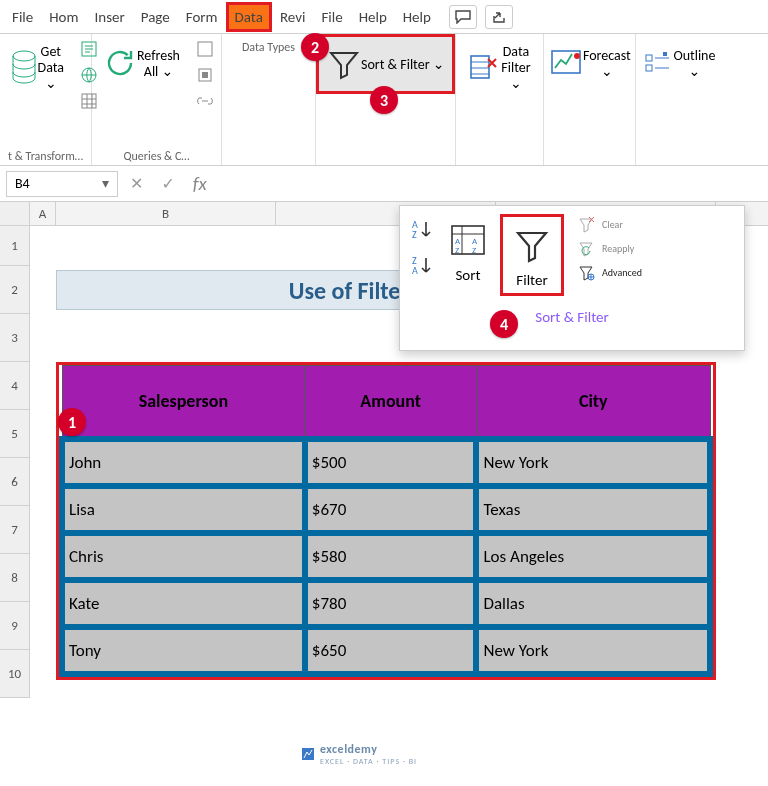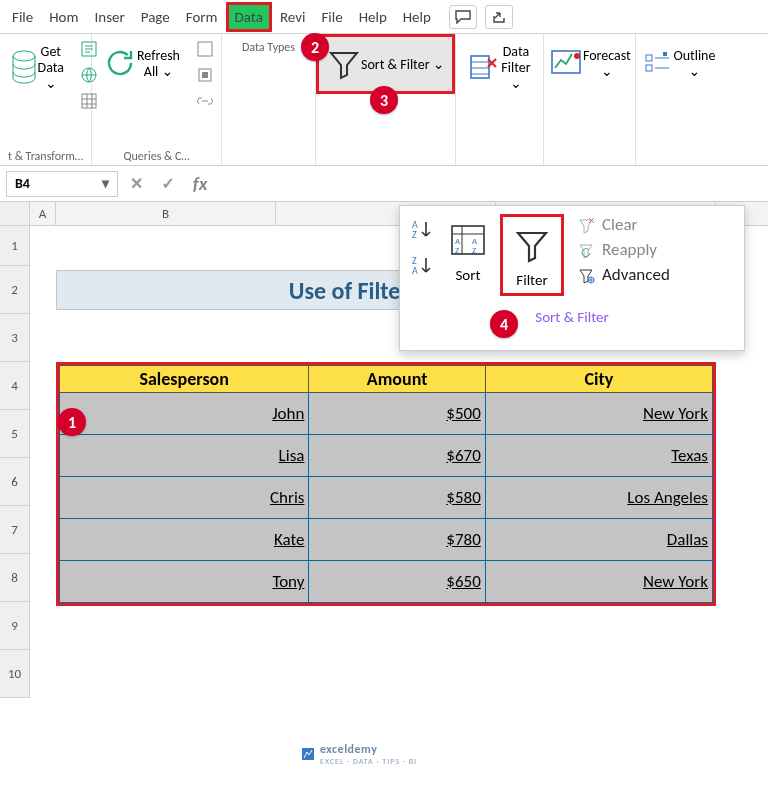--- a/index.html
+++ b/index.html
@@ -8,7 +8,7 @@
   
   .tabs { display: flex; align-items: center; height: 34px; border-bottom: 1px solid #d0d0d0; padding: 0 4px; }
   .tab { padding: 6px 8px; color: #444; cursor: pointer; font-size: 15px; }
-  .tab.active { background: #22c55e; }
+  .tab.active { background: #f97316; }
   .tab-highlight { border: 3px solid #e01b24; padding: 3px 6px; }
   .tab-extra { margin-left: 10px; display: flex; gap: 8px; }
   .icon-btn { width: 28px; height: 24px; border: 1px solid #ccc; border-radius: 3px; display:flex; align-items:center; justify-content:center; font-size:14px; }

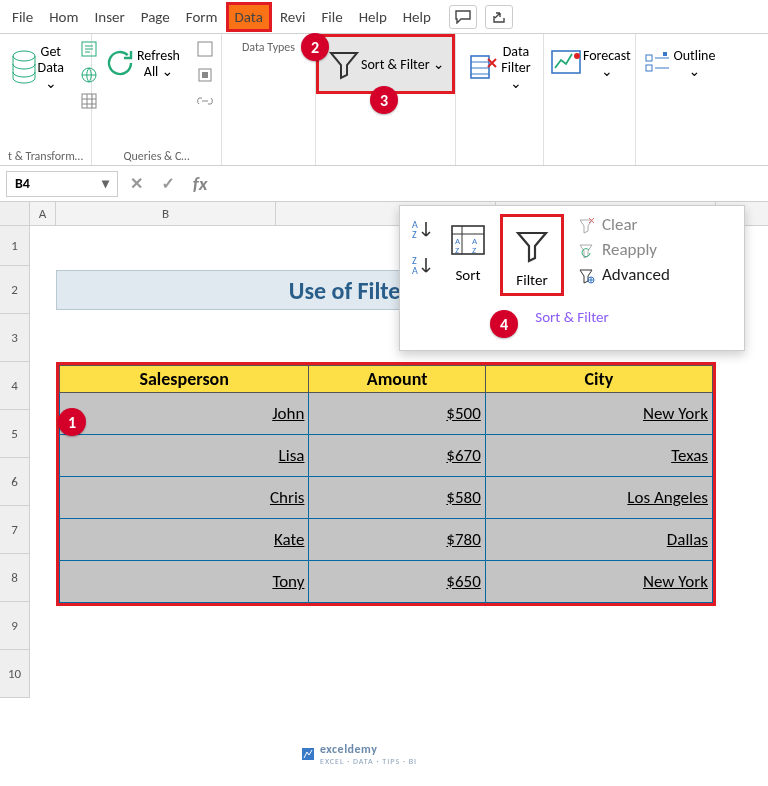--- a/index.html
+++ b/index.html
@@ -42,7 +42,7 @@
   .submenu-caption { text-align:center; font-size:15px; color:#8b5cf6; margin-top:6px; }
 
   
-  .fbar { display:flex; align-items:center; height:36px; border-bottom:1px solid #d0d0d0; padding:0 6px; gap:6px;font-weight:bold; }
+  .fbar { display:flex; align-items:center; height:36px; border-bottom:1px solid #d0d0d0; padding:0 6px; gap:6px; }
   .namebox { width:112px; height:26px; border:1px solid #ccc; display:flex; align-items:center; padding:0 8px; font-size:14px; }
   .namebox .dd { margin-left:auto; color:#666; }
   .fbar .fx { color:#888; font-style:italic; font-size:19px; margin-left:6px;}

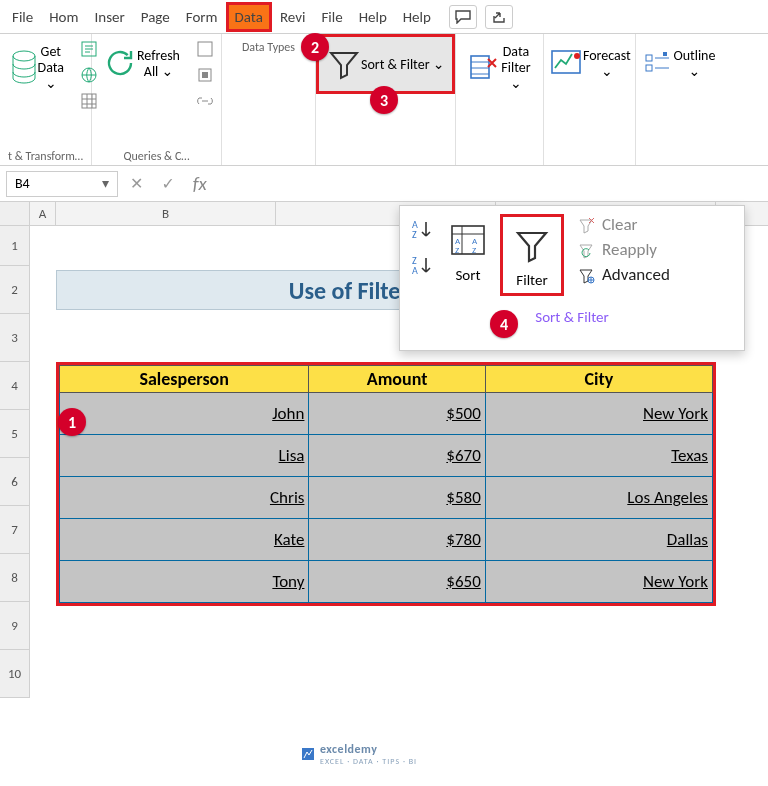--- a/index.html
+++ b/index.html
@@ -36,7 +36,7 @@
   .sub-big .lbl { font-size:15px; margin-top:4px; }
   .filter-highlight { border:3px solid #e01b24; padding:2px 4px; }
   .adv-col { display:flex; flex-direction:column; gap:4px; margin-left:6px; }
-  .adv-item { display:flex; align-items:center; gap:6px; font-size:17px; color:#888; }
+  .adv-item { display:flex; align-items:center; gap:6px; font-size:10px; color:#888; }
   .adv-item.enabled { color:#222; }
   .adv-item .ai { width:20px; height:20px; display:flex; align-items:center; justify-content:center; }
   .submenu-caption { text-align:center; font-size:15px; color:#8b5cf6; margin-top:6px; }

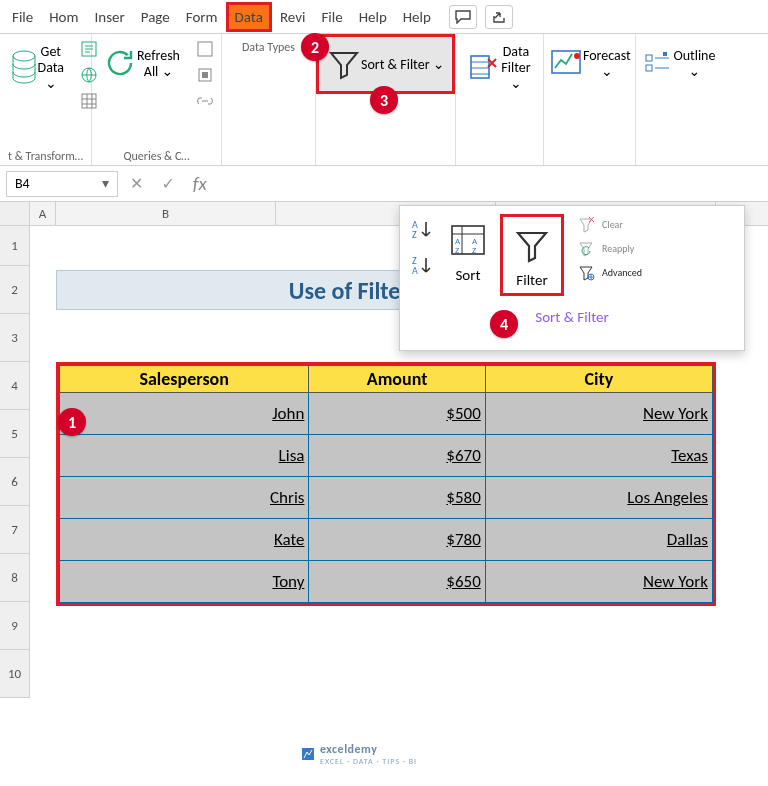--- a/index.html
+++ b/index.html
@@ -69,7 +69,7 @@
 
   .table-wrap { margin-left:26px; width:660px; border:3px solid #e01b24; }
   table.data { width:100%; border-collapse:collapse; }
-  table.data th { background:#fde047; font-weight:700; font-size:18px; padding:2px 4px; border:1px solid #555; }
+  table.data th { background:#a21caf; font-weight:700; font-size:18px; padding:24px 4px; border:1px solid #555; }
   table.data td { background:#c4c4c4; font-size:17px; padding:10px 4px; text-align:right; border:1px solid #0369a1;text-decoration:underline; }
 
   

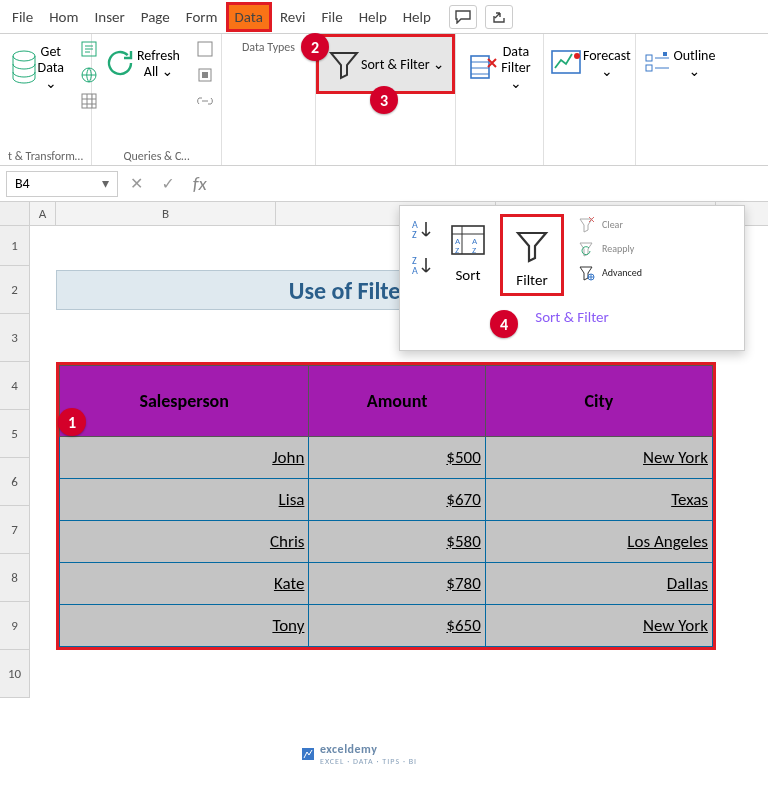--- a/index.html
+++ b/index.html
@@ -70,7 +70,7 @@
   .table-wrap { margin-left:26px; width:660px; border:3px solid #e01b24; }
   table.data { width:100%; border-collapse:collapse; }
   table.data th { background:#a21caf; font-weight:700; font-size:18px; padding:24px 4px; border:1px solid #555; }
-  table.data td { background:#c4c4c4; font-size:17px; padding:10px 4px; text-align:right; border:1px solid #0369a1;text-decoration:underline; }
+  table.data td { background:#c4c4c4; font-size:17px; padding:10px 4px; text-align:left; border:6px solid #0369a1; }
 
   
   .badge { position:absolute; width:28px; height:28px; border-radius:50%; background:#d4002a; color:#fff; font-weight:700; font-size:16px; display:flex; align-items:center; justify-content:center; z-index:20; box-shadow:0 1px 2px rgba(0,0,0,.3); }

